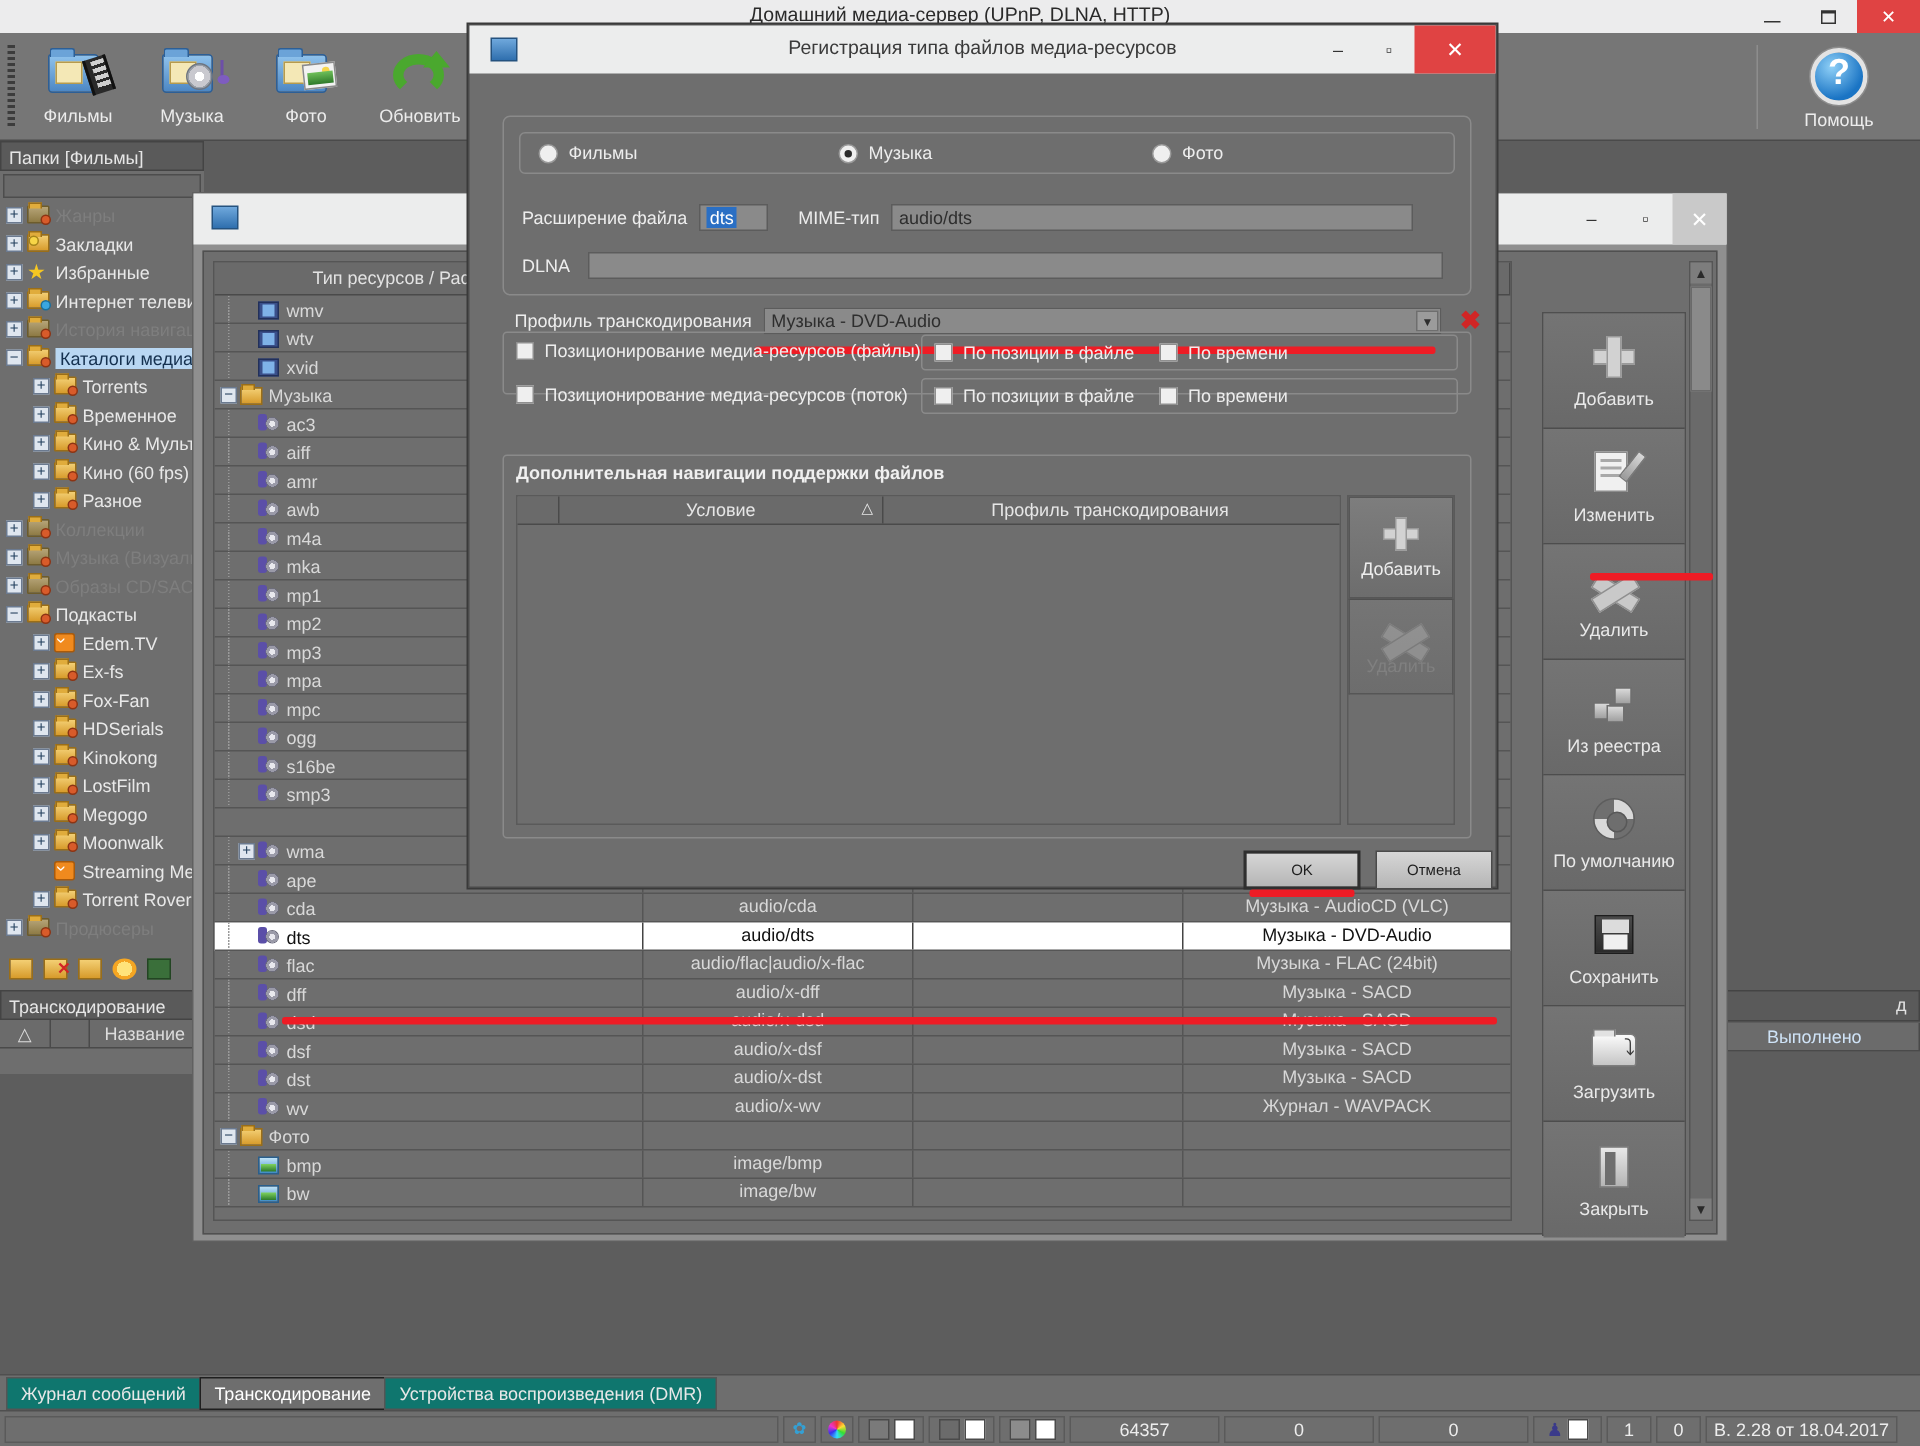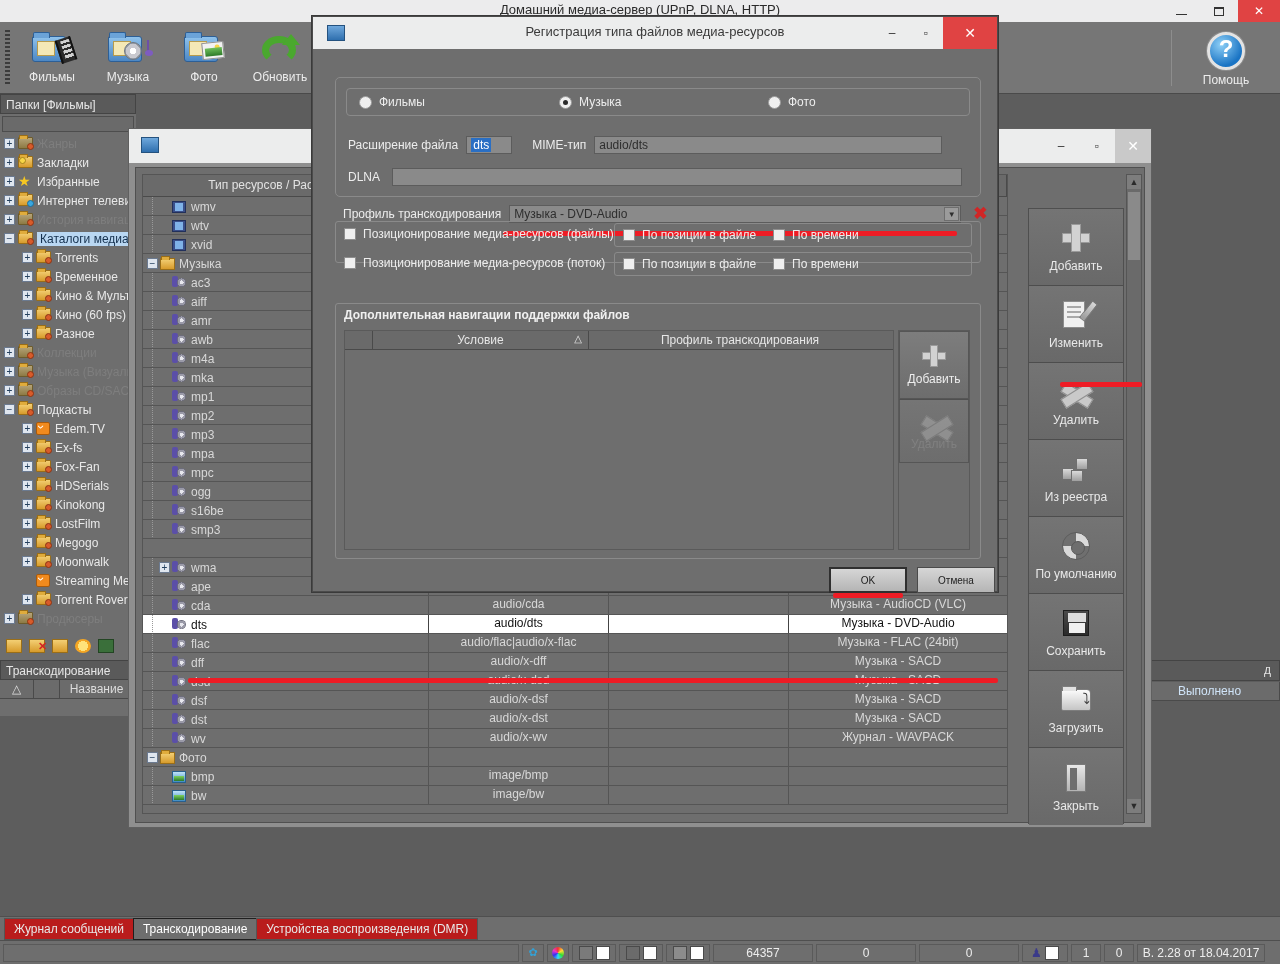--- a/index.html
+++ b/index.html
@@ -257,7 +257,7 @@
   .btabs { position: absolute; left: 0; top: 916px; width: 1280px; height: 24px; background: #6e6e6e;
            border-top: 1px solid #4f4f4f; display: flex; align-items: flex-end; padding-left: 4px; }
   .btab { height: 22px; padding: 3px 9px 0 9px; font-size: 12px; color: #e8e8e8;
-          background: #b91c1c; border: 1px solid #555; margin-right: -1px; }
+          background: #0f766e; border: 1px solid #555; margin-right: -1px; }
   .btab.active { background: #6e6e6e; border: 1px solid #1f1f1f; color: #fff; }
   .statusbar { position: absolute; left: 0; top: 940px; width: 1280px; height: 24px;
                background: #6e6e6e; border-top: 1px solid #4f4f4f; display: flex; align-items: center; }

